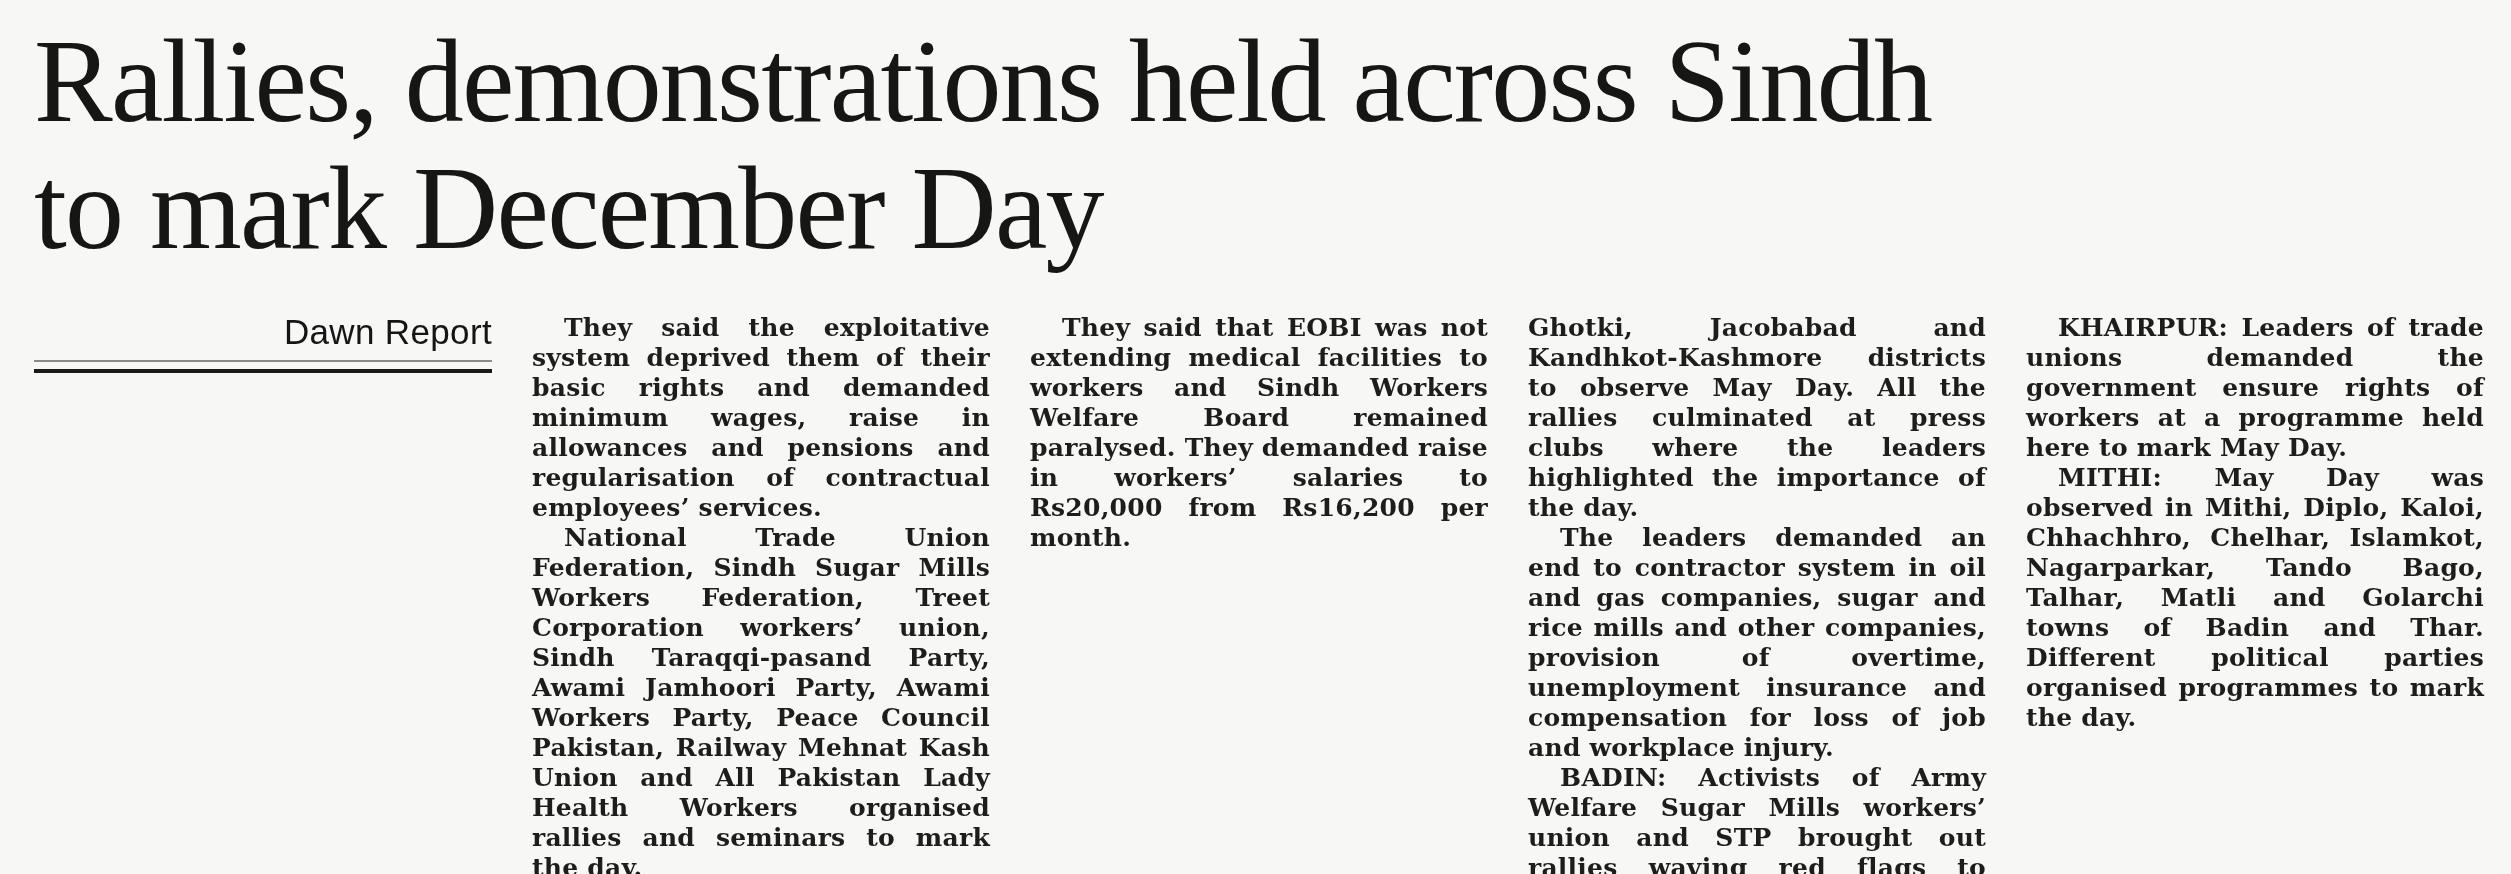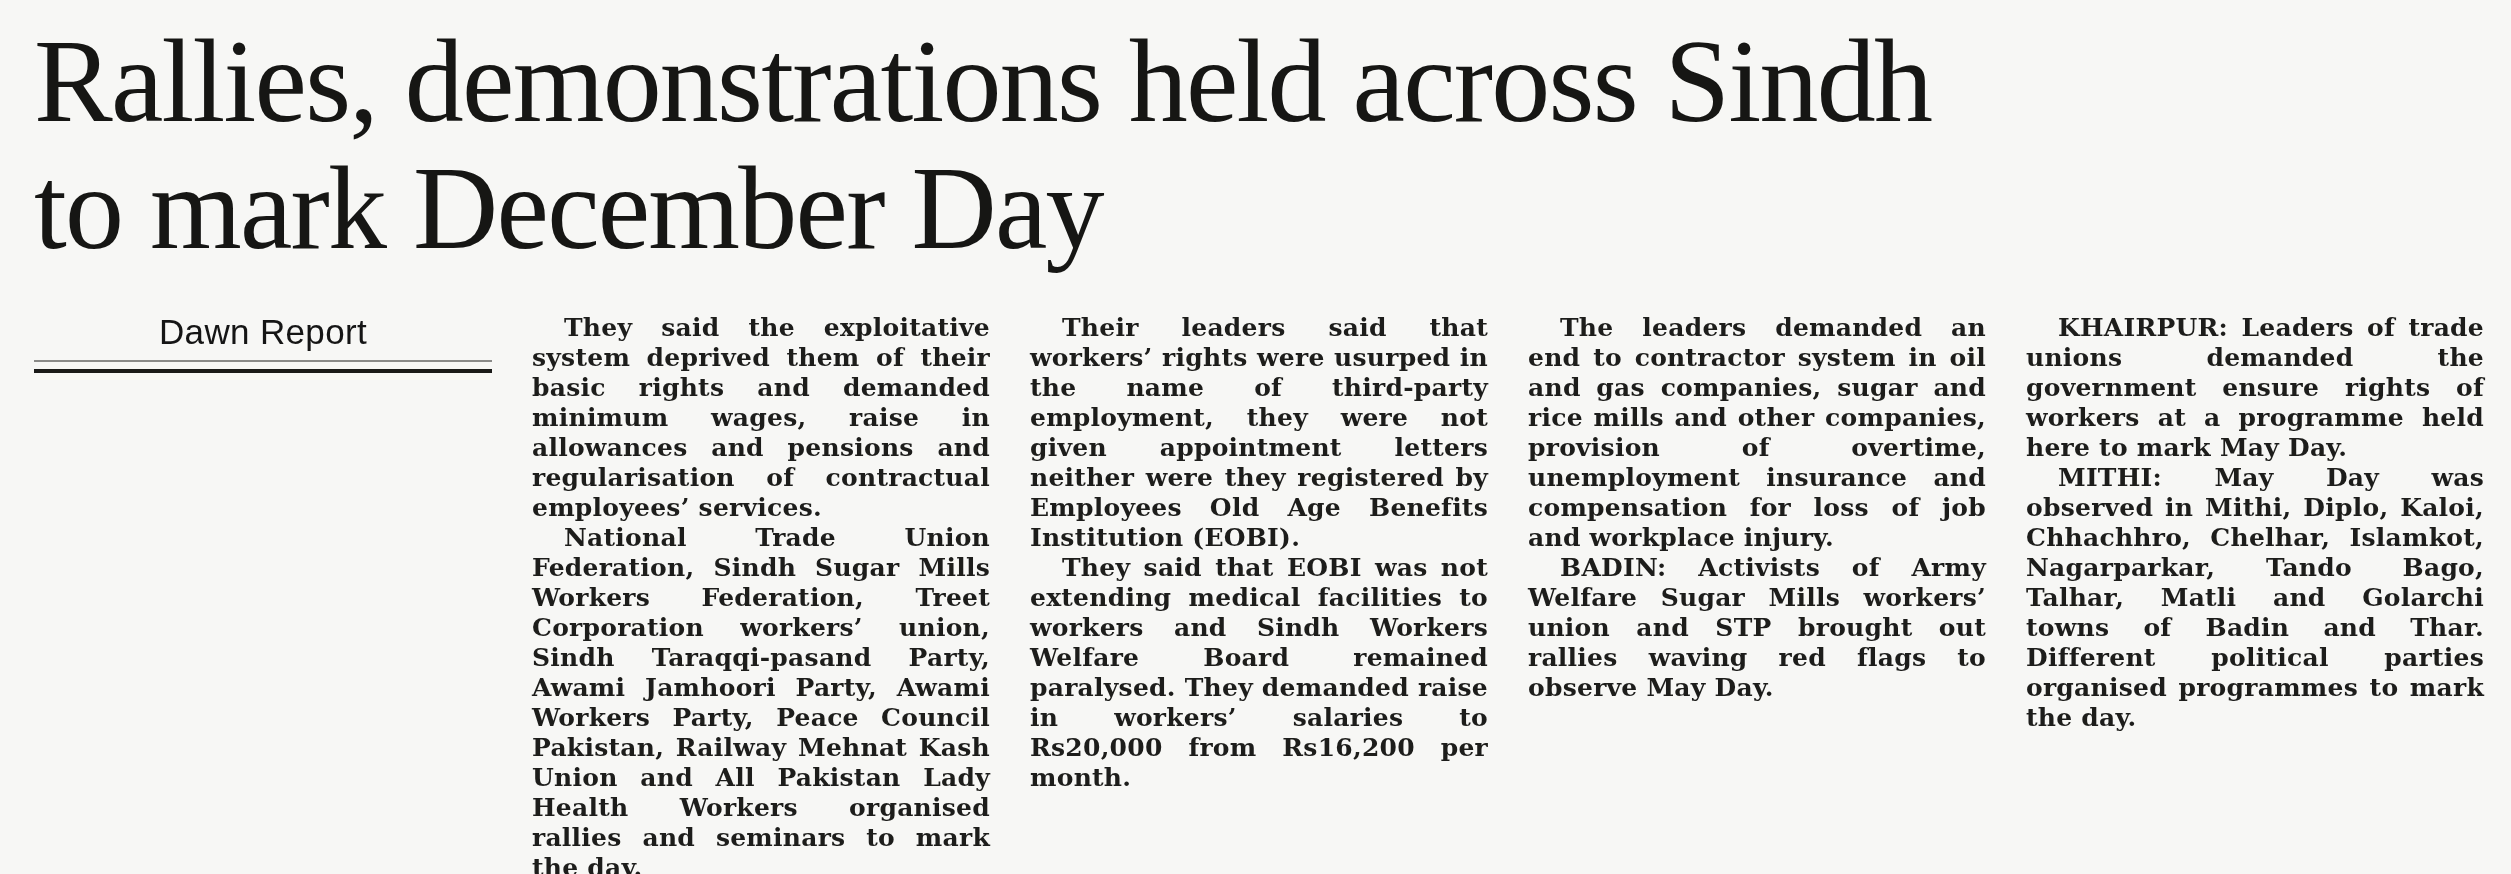--- a/index.html
+++ b/index.html
@@ -45,7 +45,7 @@
     letter-spacing: 0.01em;
   }
   .byline-wrap {
-    text-align: center;
+    text-align: right;
   }
   .byline {
     font-family: "Liberation Sans", "DejaVu Sans", sans-serif;

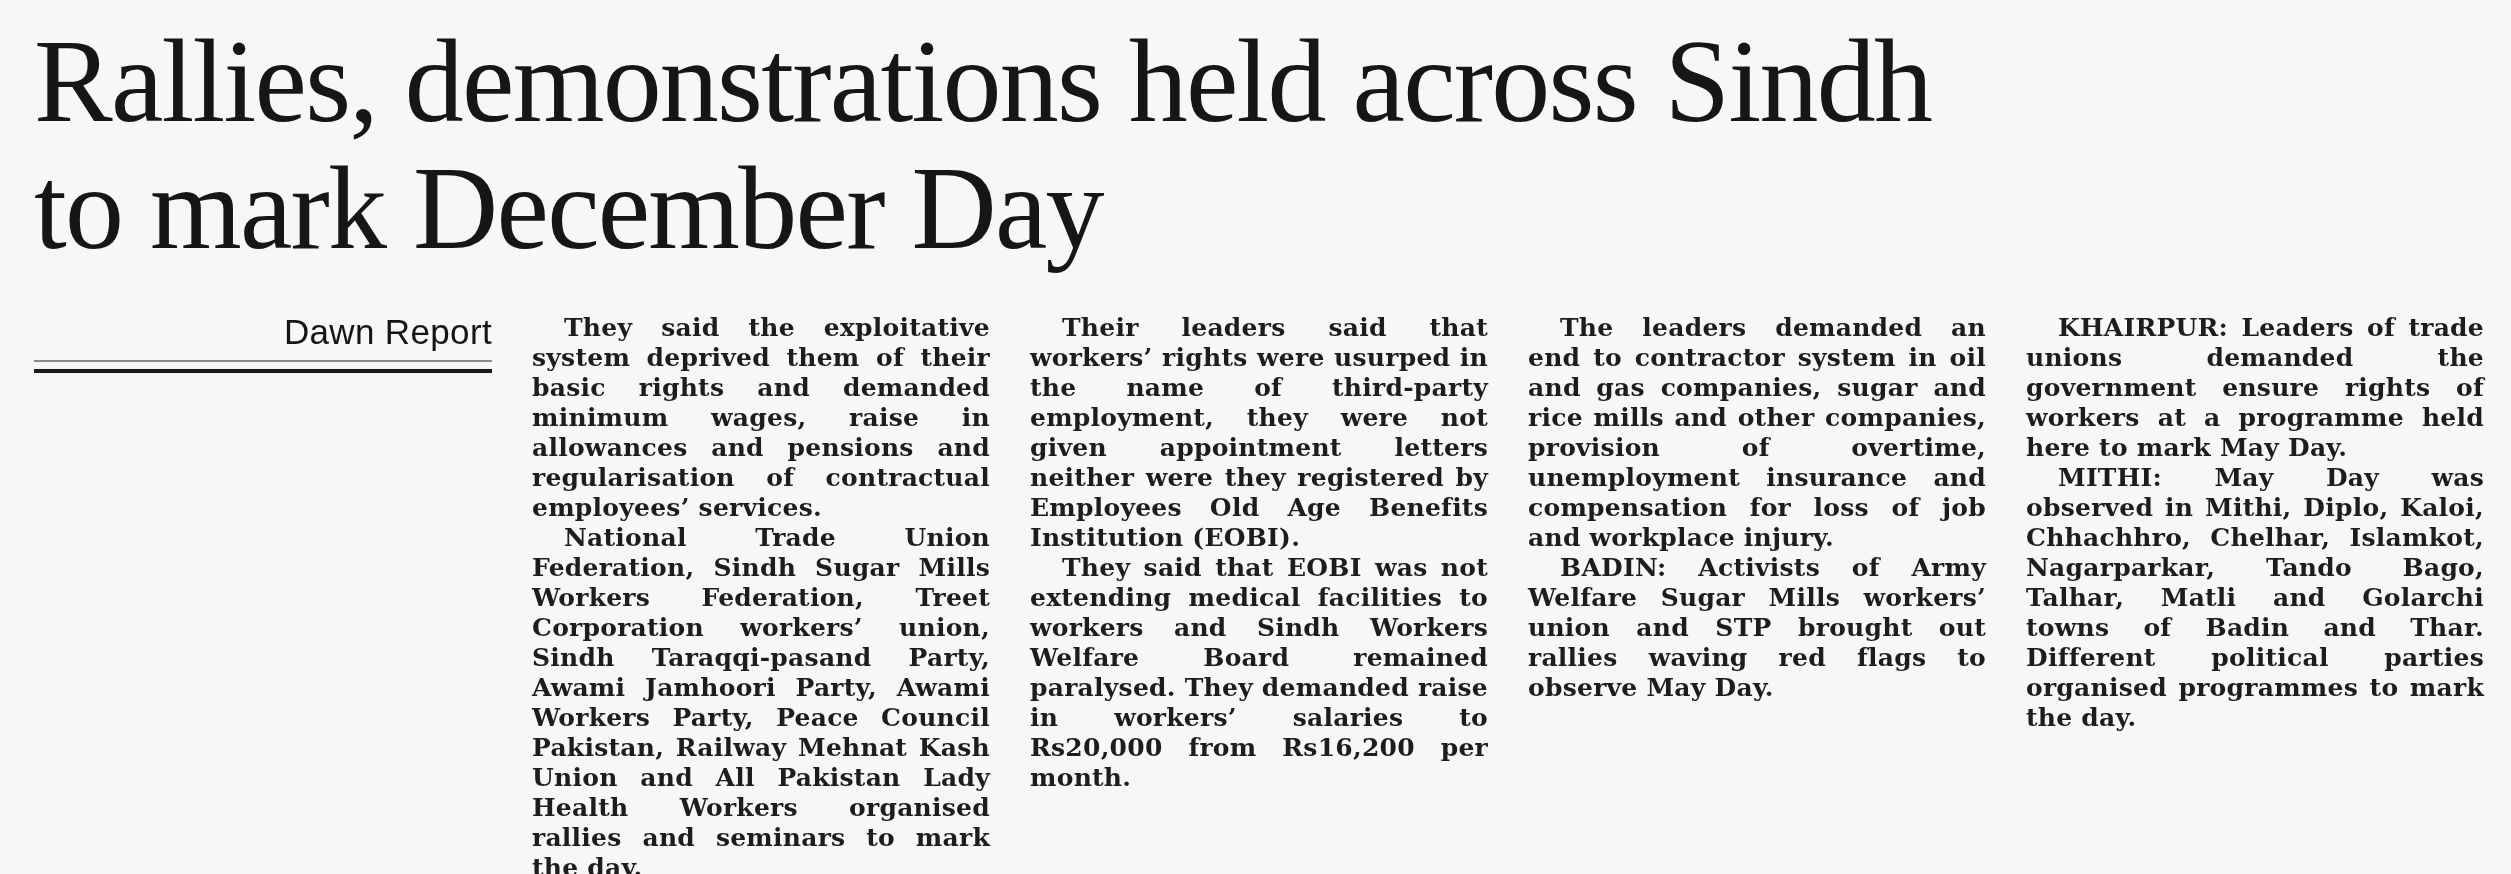--- a/index.html
+++ b/index.html
@@ -100,7 +100,6 @@
     </div>
 
     <div class="col">
-      <p>Their leaders said that workers’ rights were usurped in the name of third-party employment, they were not given appointment letters neither were they registered by Employees Old Age Benefits Institution (EOBI).</p>
       <p>They said that EOBI was not extending medical facilities to workers and Sindh Workers Welfare Board remained paralysed. They demanded raise in workers’ salaries to Rs20,000 from Rs16,200 per month.</p>
     </div>
 

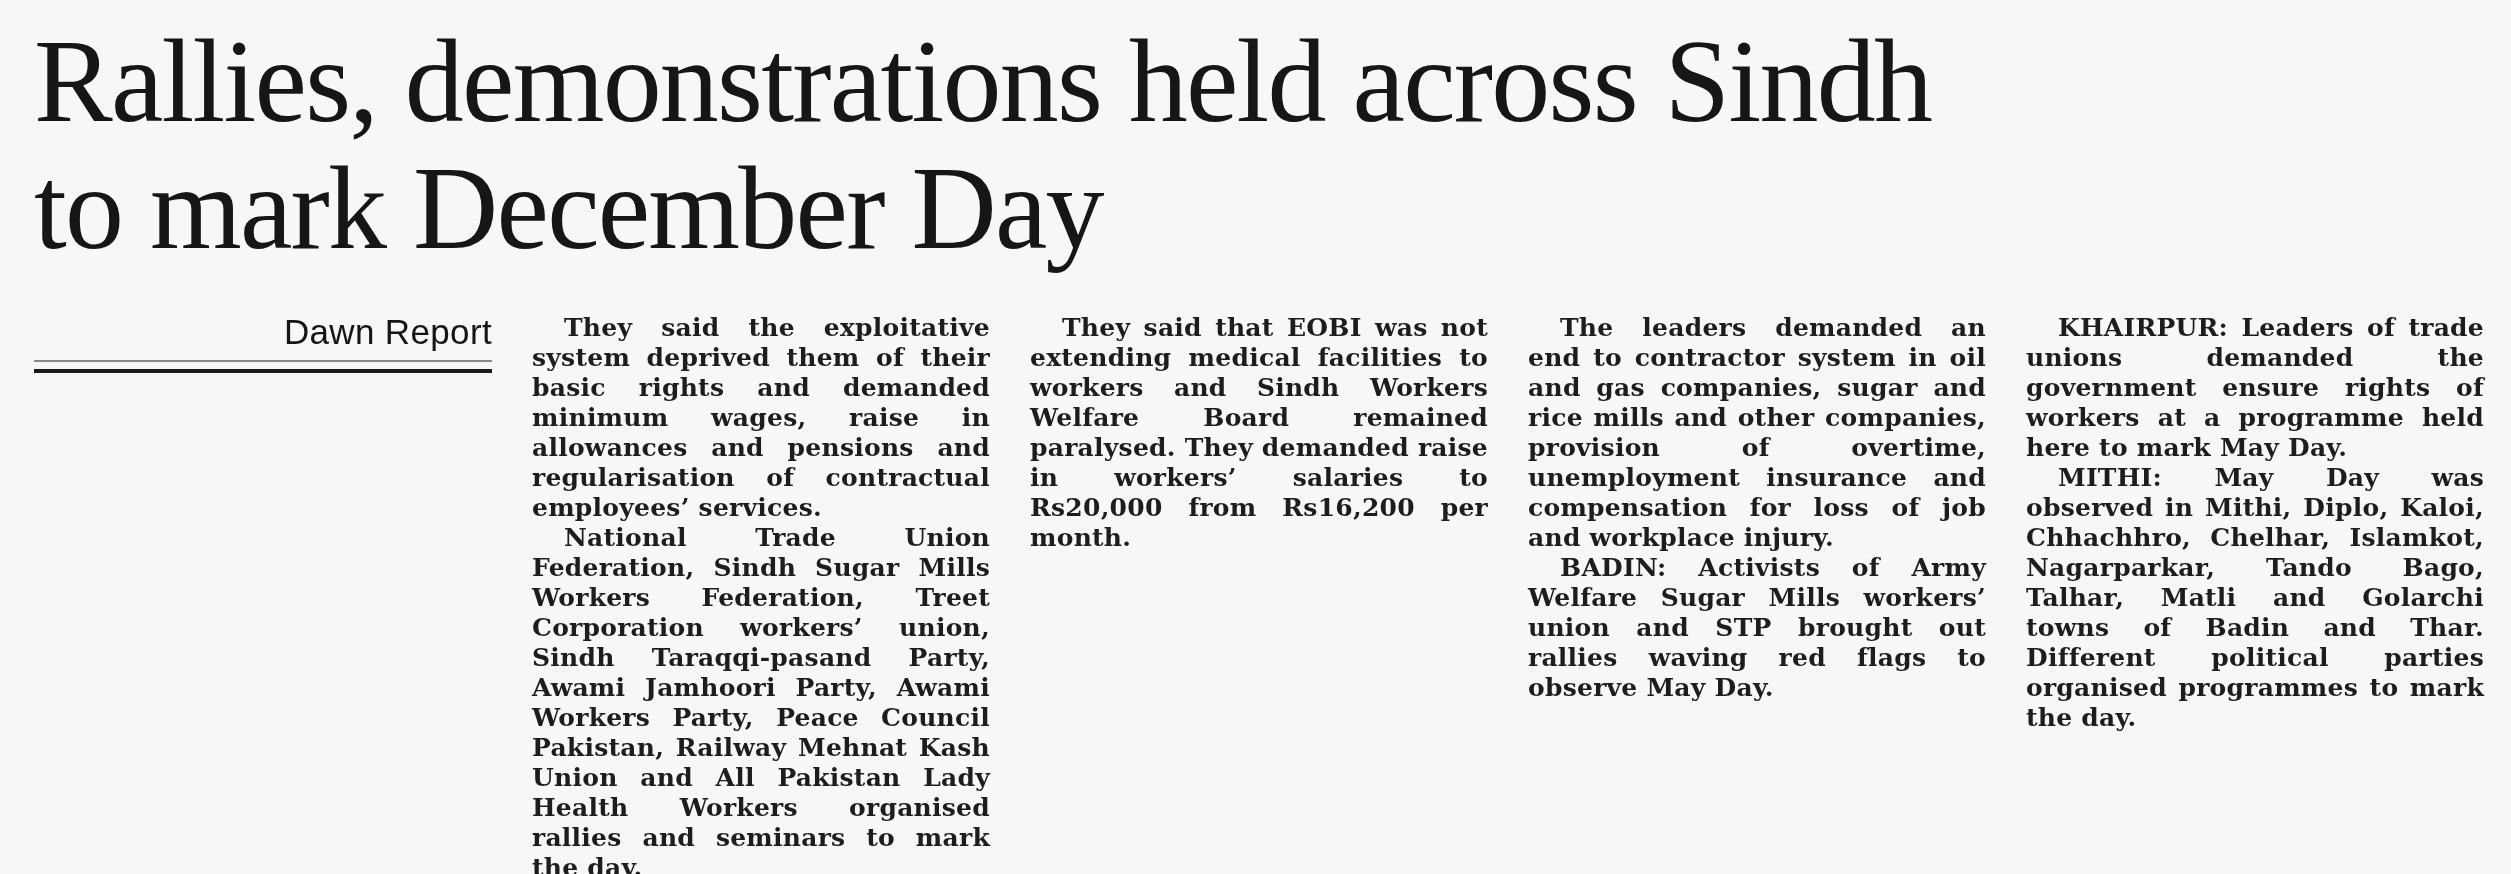--- a/index.html
+++ b/index.html
@@ -104,6 +104,7 @@
     </div>
 
     <div class="col">
+      <p class="noindent">Ghotki, Jacobabad and Kandhkot-Kashmore districts to observe May Day. All the rallies culminated at press clubs where the leaders highlighted the importance of the day.</p>
       <p>The leaders demanded an end to contractor system in oil and gas companies, sugar and rice mills and other companies, provision of overtime, unemployment insurance and compensation for loss of job and workplace injury.</p>
       <p>BADIN: Activists of Army Welfare Sugar Mills workers’ union and STP brought out rallies waving red flags to observe May Day.</p>
     </div>

